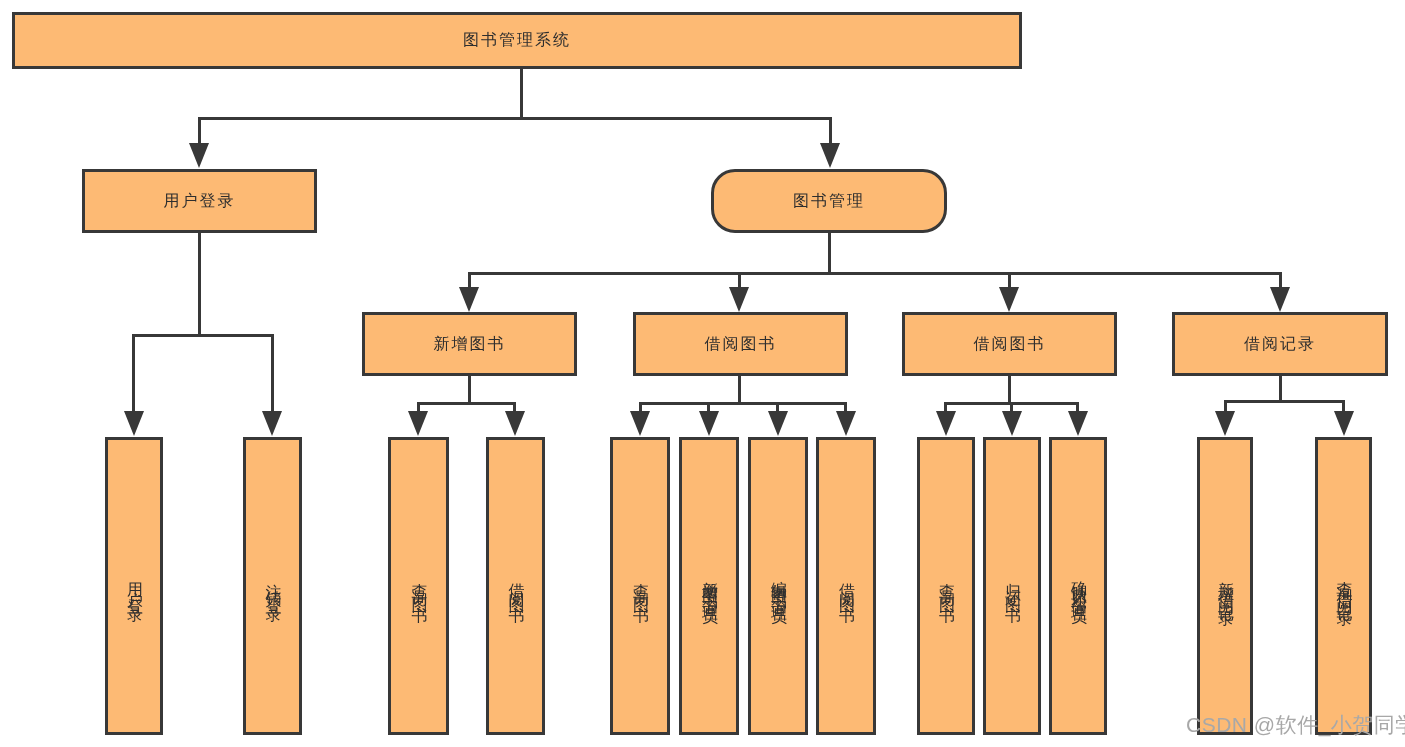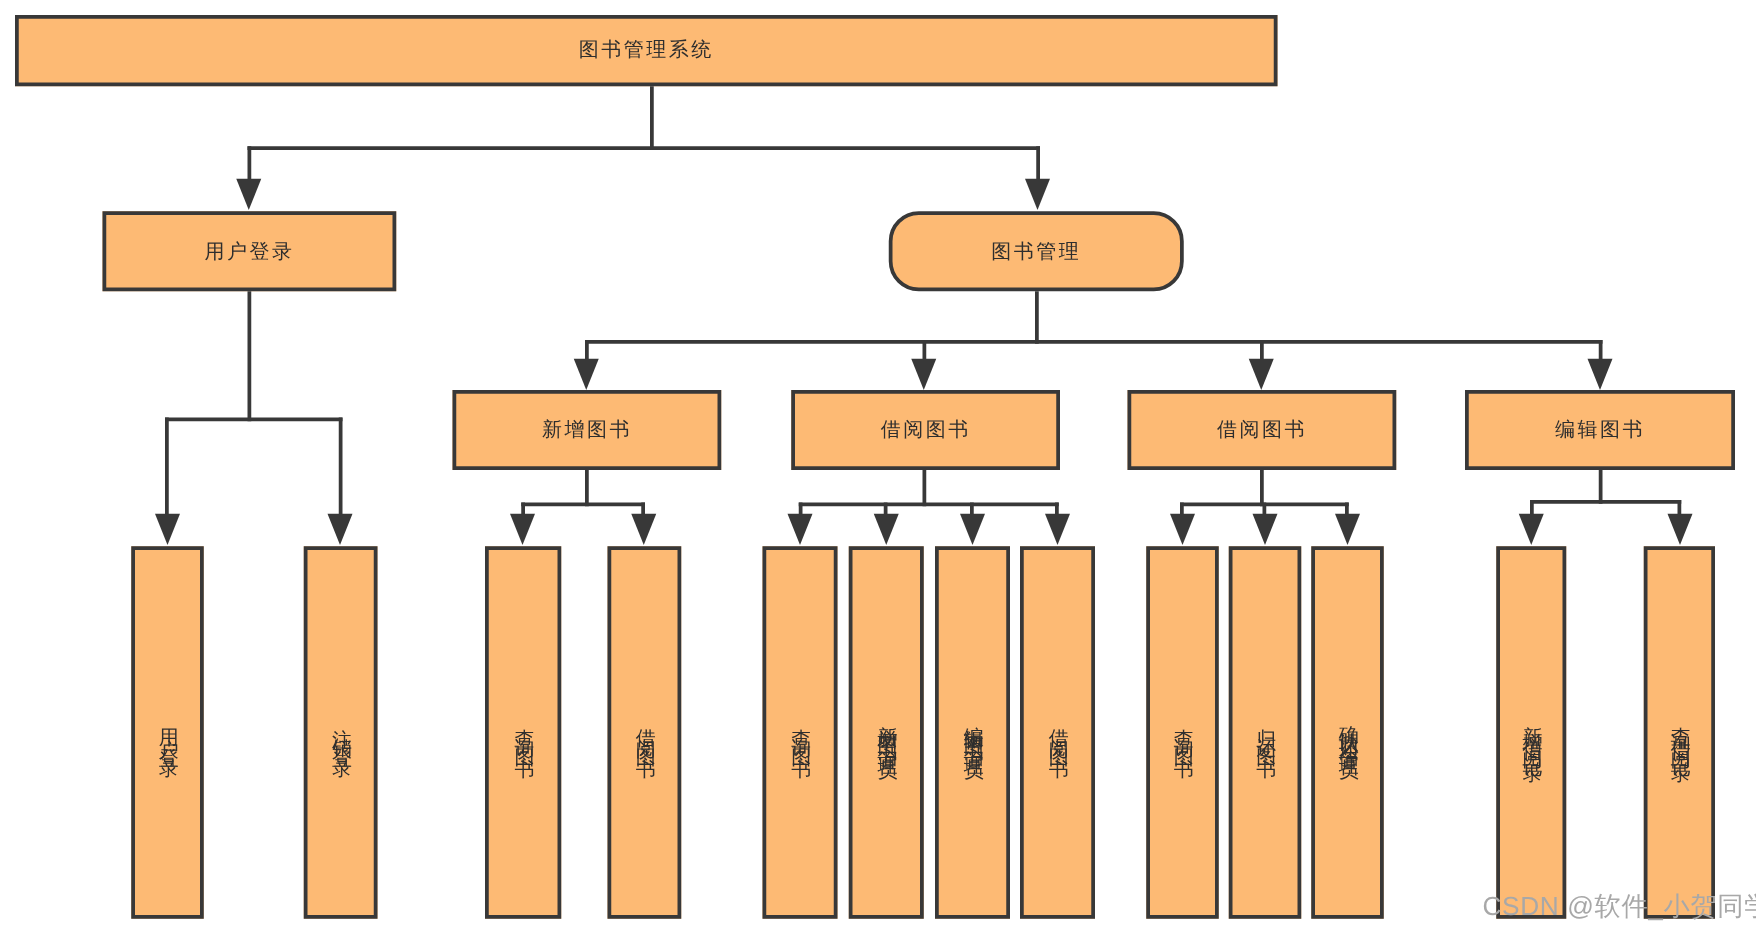--- a/index.html
+++ b/index.html
@@ -67,7 +67,7 @@
   <div class="box" style="left:362px; top:312px; width:215px; height:64px;">新增图书</div>
   <div class="box" style="left:633px; top:312px; width:215px; height:64px;">借阅图书</div>
   <div class="box" style="left:902px; top:312px; width:215px; height:64px;">借阅图书</div>
-  <div class="box" style="left:1172px; top:312px; width:216px; height:64px;">编辑图书</div>
+  <div class="box" style="left:1172px; top:312px; width:216px; height:64px;">借阅记录</div>
 
   <div class="box vbox" style="left:105px; top:437px; width:58px; height:298px;">用户登录</div>
   <div class="box vbox" style="left:243px; top:437px; width:59px; height:298px;">注销登录</div>

